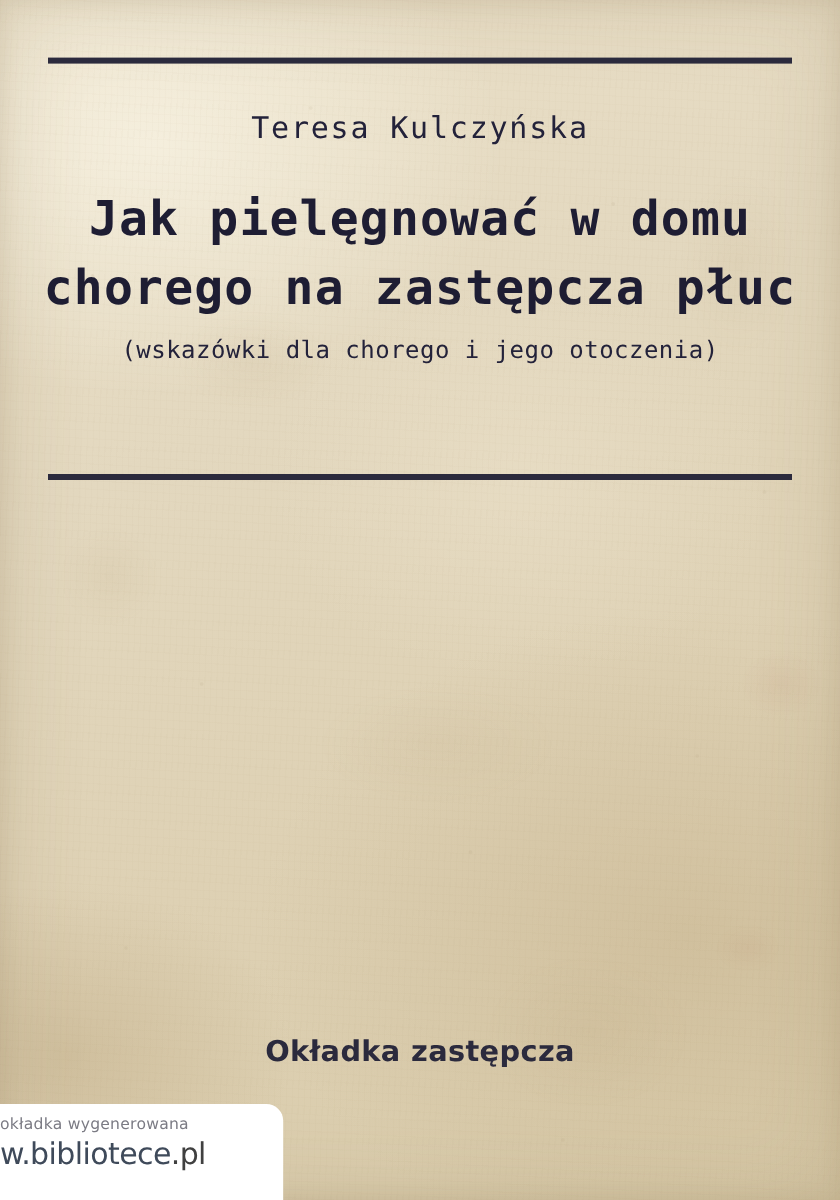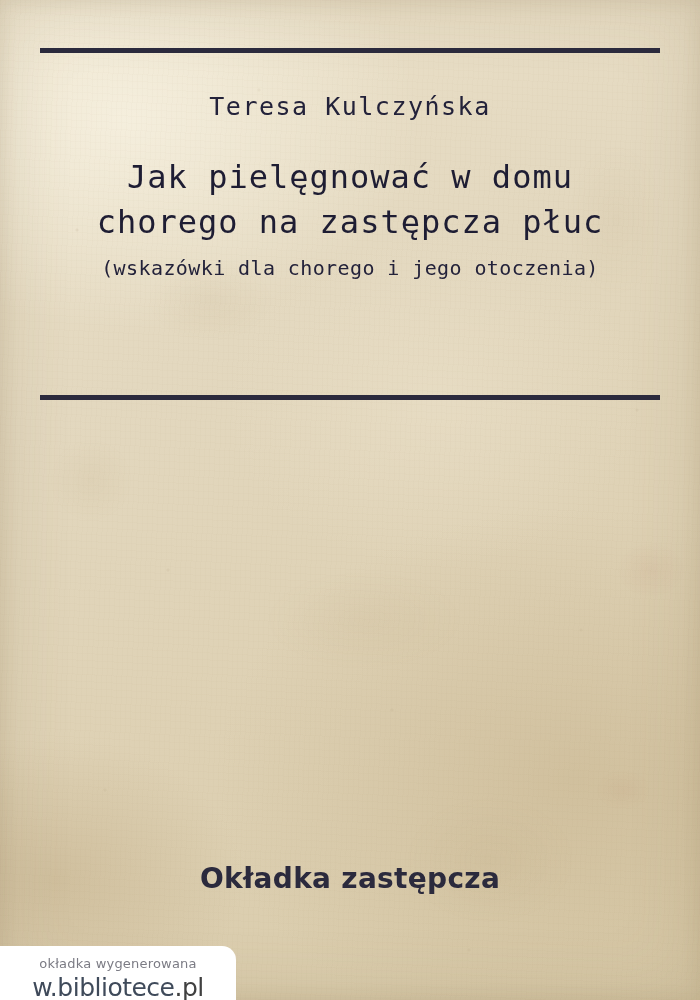--- a/index.html
+++ b/index.html
@@ -102,8 +102,8 @@
   }
 
   .title-line {
-    font-size: 32px;
-    font-weight: normal;
+    font-size: 40px;
+    font-weight: bold;
     letter-spacing: 1px;
     line-height: 1.42;
     color: #1e1d33;

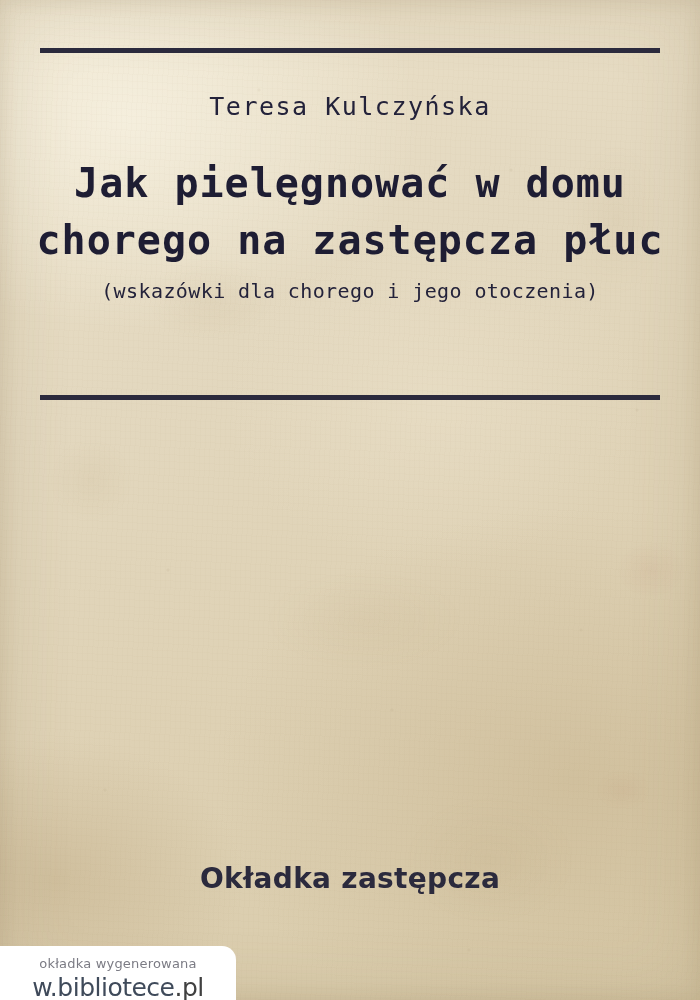--- a/index.html
+++ b/index.html
@@ -125,7 +125,7 @@
     top: 862px;
     text-align: center;
     font-family: "DejaVu Sans", sans-serif;
-    font-size: 28px;
+    font-size: 24px;
     font-weight: bold;
     color: #2b2a3d;
     letter-spacing: 0.3px;

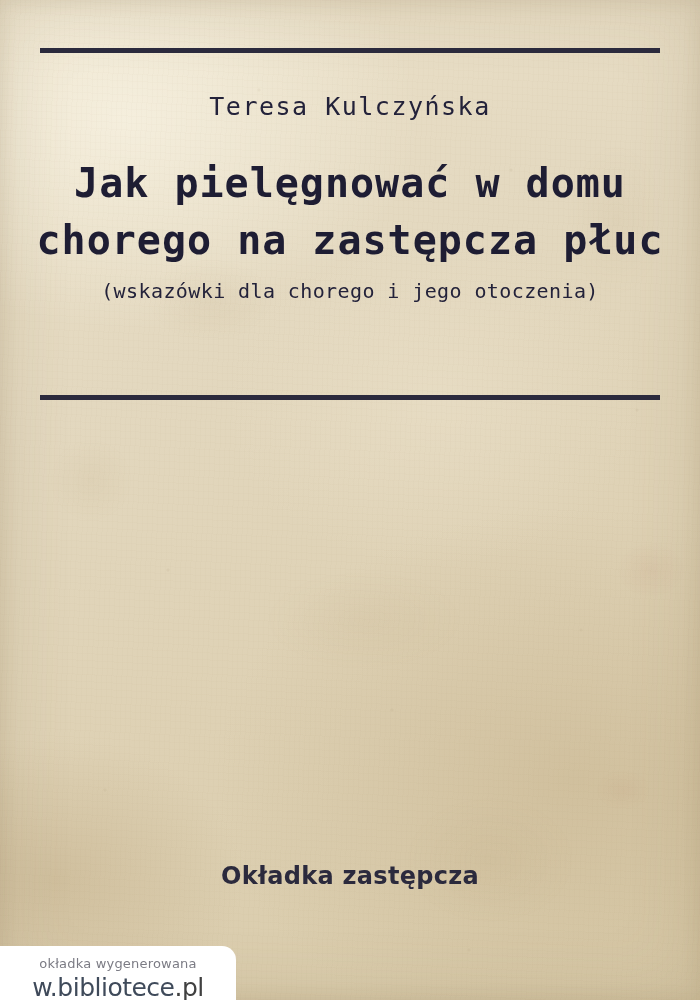--- a/index.html
+++ b/index.html
@@ -136,12 +136,12 @@
     left: 0;
     bottom: 0;
     width: 236px;
-    height: 54px;
+    height: 80px;
     background: #ffffff;
     border-top-right-radius: 14px;
     box-sizing: border-box;
     padding: 10px 0 0 0;
-    text-align: center;
+    text-align: left;
   }
   #wm-top {
     font-family: "DejaVu Sans", sans-serif;

